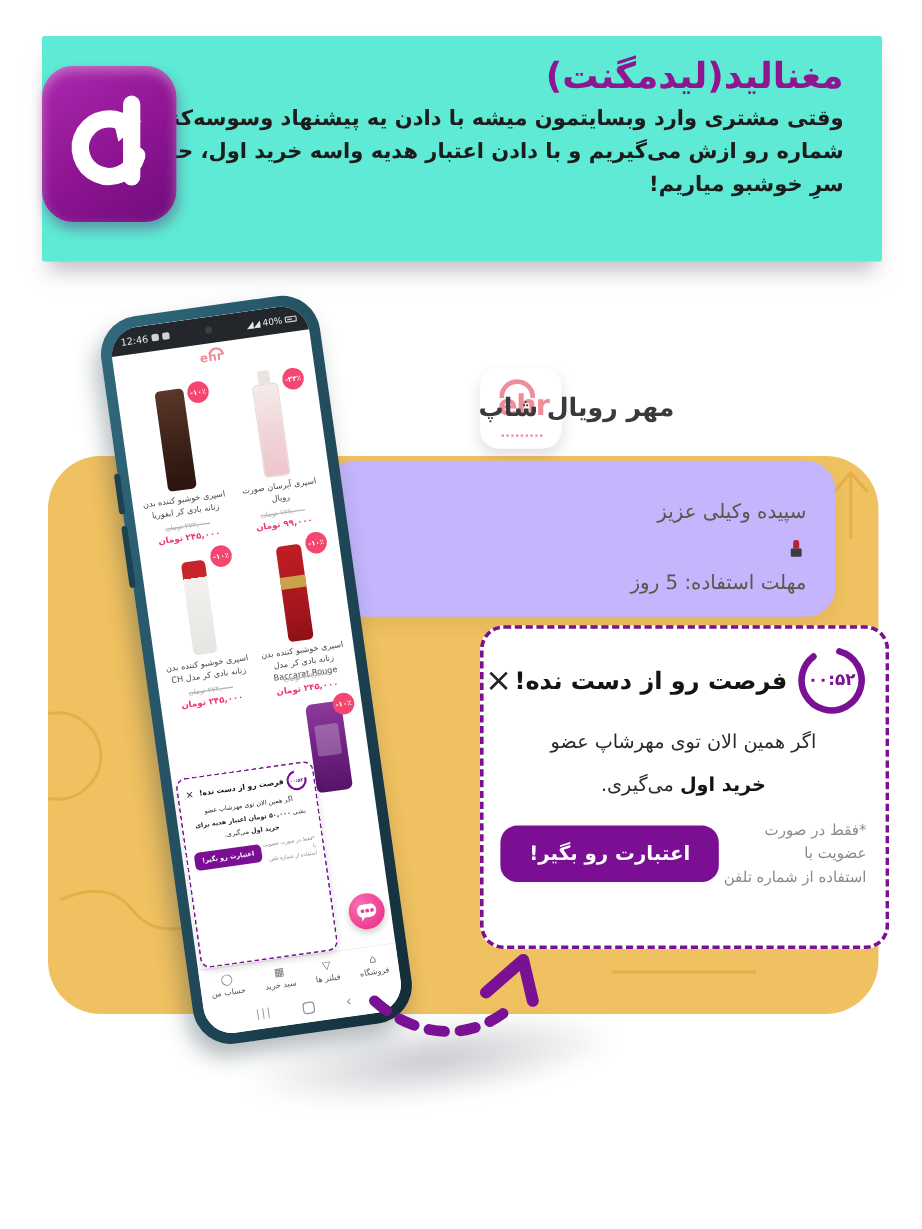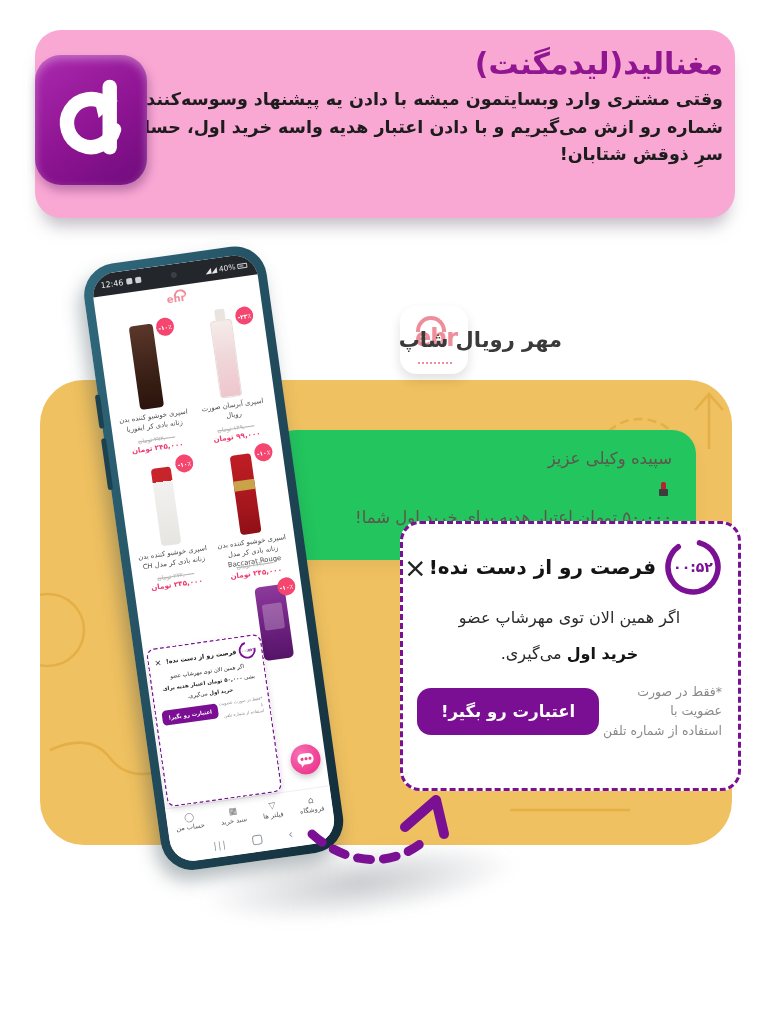--- a/index.html
+++ b/index.html
@@ -9,8 +9,8 @@
 
   
   .header-card { position:absolute; left:35px; top:30px; width:700px; height:188px;
-    background:#f9a8d4; border-radius:26px; box-shadow:0 14px 16px -6px rgba(148,138,152,.55);
-    direction:rtl; padding:14px 12px 10px 16px; }
+    background:#5eead4; border-radius:2px; box-shadow:0 14px 16px -6px rgba(148,138,152,.55);
+    direction:rtl; padding:14px 32px 10px 16px; }
   .header-card .txt { margin-left:118px; text-align:right; }
   .hc-title { color:#8F1690; font-size:30px; font-weight:bold; line-height:1.3; white-space:nowrap; }
   .hc-sub { color:#151515; font-size:20px; font-weight:bold; margin-top:6px; }

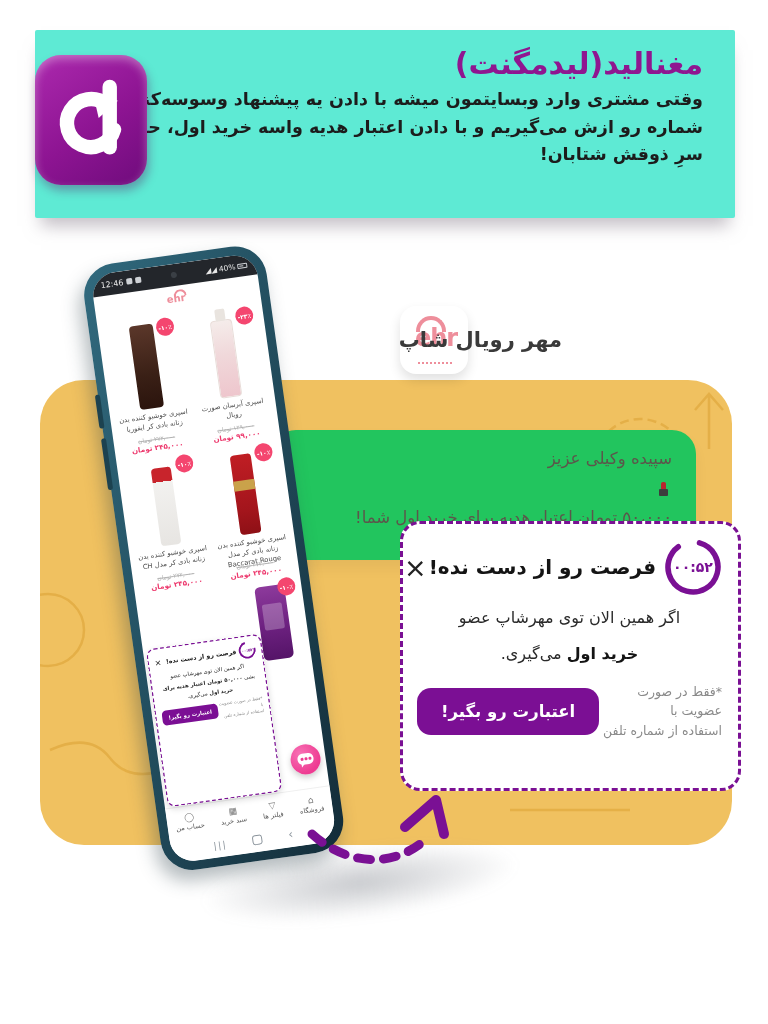--- a/index.html
+++ b/index.html
@@ -173,7 +173,7 @@
       <div class="hc-body">
         <div>وقتی مشتری وارد وبسایتمون میشه با دادن یه پیشنهاد وسوسه‌کننده،</div>
         <div>شماره رو ازش می‌گیریم و با دادن اعتبار هدیه واسه خرید اول، حسابی</div>
-        <div>سرِ ذوقش شتابان!</div>
+        <div>سرِ خوشبو میاریم!</div>
       </div>
     </div>
     <div class="app-icon">

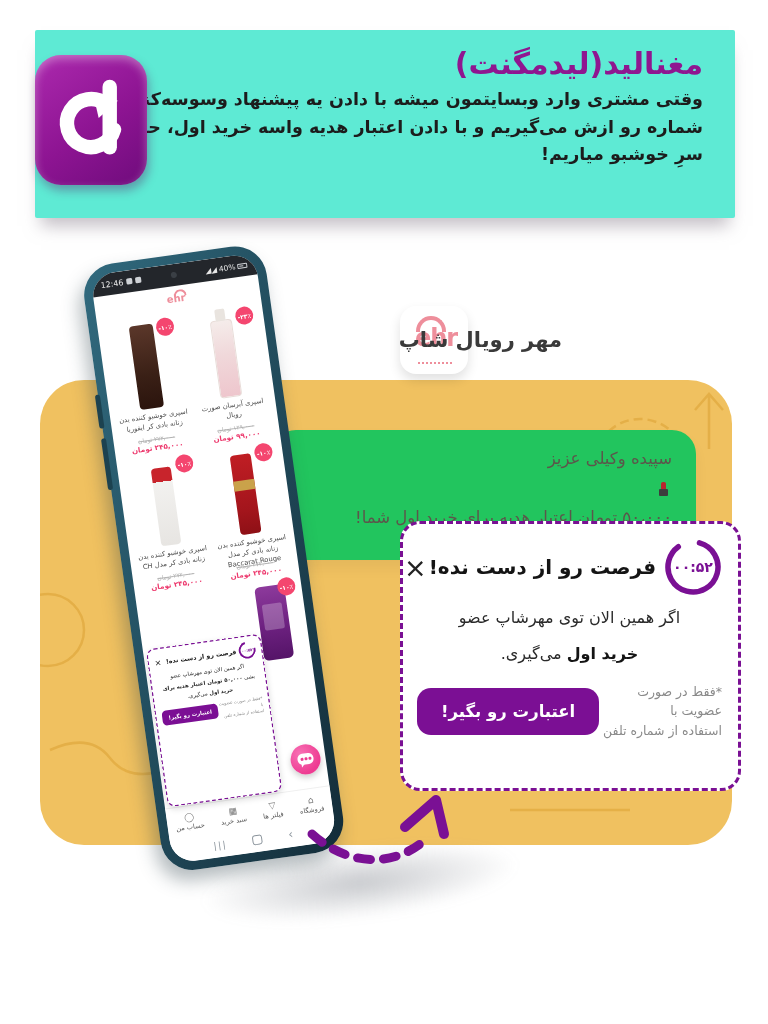--- a/index.html
+++ b/index.html
@@ -36,9 +36,9 @@
   .shop-name { position:absolute; right:78px; top:22px; color:#3a3a3a; font-size:21px; font-weight:bold; white-space:nowrap; }
 
   
-  .msg-box { position:absolute; left:272px; top:384px; width:424px; height:130px; background:#22c55e;
-    border-radius:24px; direction:rtl; text-align:right; padding:14px 24px 0 18px;
-    color:#5c564b; font-size:16.5px; line-height:1.8; box-shadow:0 8px 14px rgba(0,0,0,.05);margin-top:46px; }
+  .msg-box { position:absolute; left:272px; top:384px; width:424px; height:130px; background:#c4b5fd;
+    border-radius:24px; direction:rtl; text-align:right; padding:28px 24px 0 18px;
+    color:#5c564b; font-size:16.5px; line-height:1.8; box-shadow:0 8px 14px rgba(0,0,0,.05); }
   .msg-box .row { white-space:nowrap; }
   .lipstick { display:inline-block; width:9px; height:14px; position:relative; margin:0 4px -2px 0; }
   .lipstick::before { content:""; position:absolute; left:2px; top:0; width:5px; height:7px; background:#b8242e; border-radius:2px 2px 0 0; }

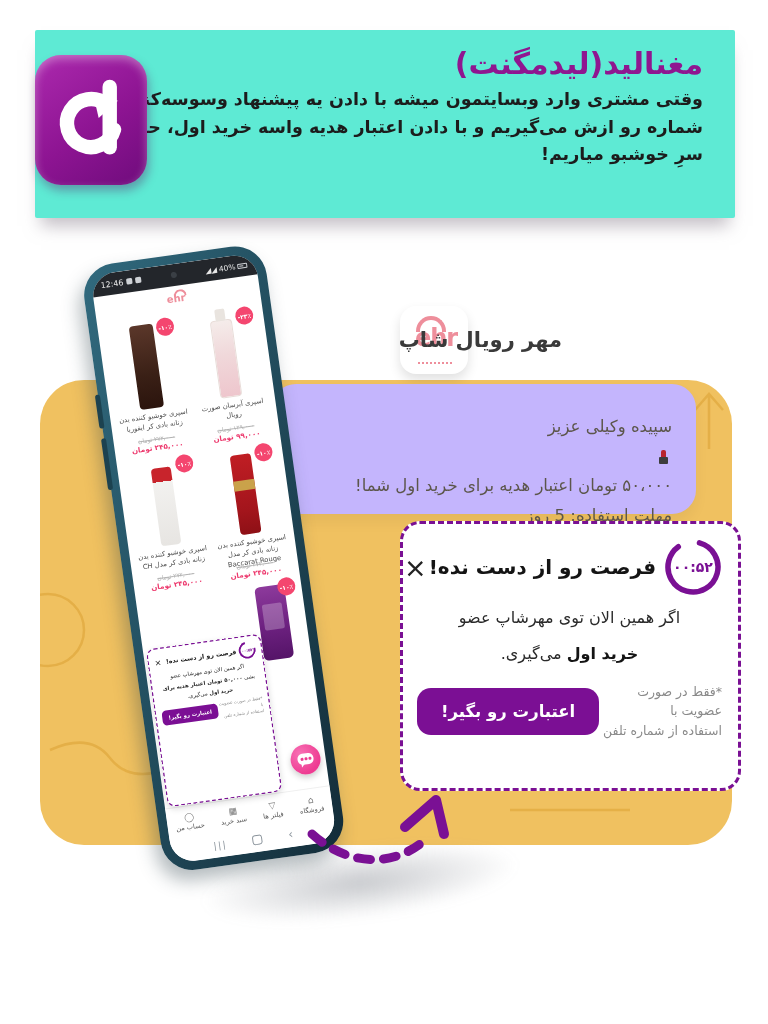--- a/index.html
+++ b/index.html
@@ -197,7 +197,6 @@
   <div class="msg-box">
     <div class="row">سپیده وکیلی عزیز</div>
     <div class="row"><span class="lipstick"></span></div>
-    <div class="row">۵۰،۰۰۰ تومان اعتبار هدیه برای خرید اول شما!</div>
     <div class="row">مهلت استفاده: 5 روز</div>
   </div>
 

